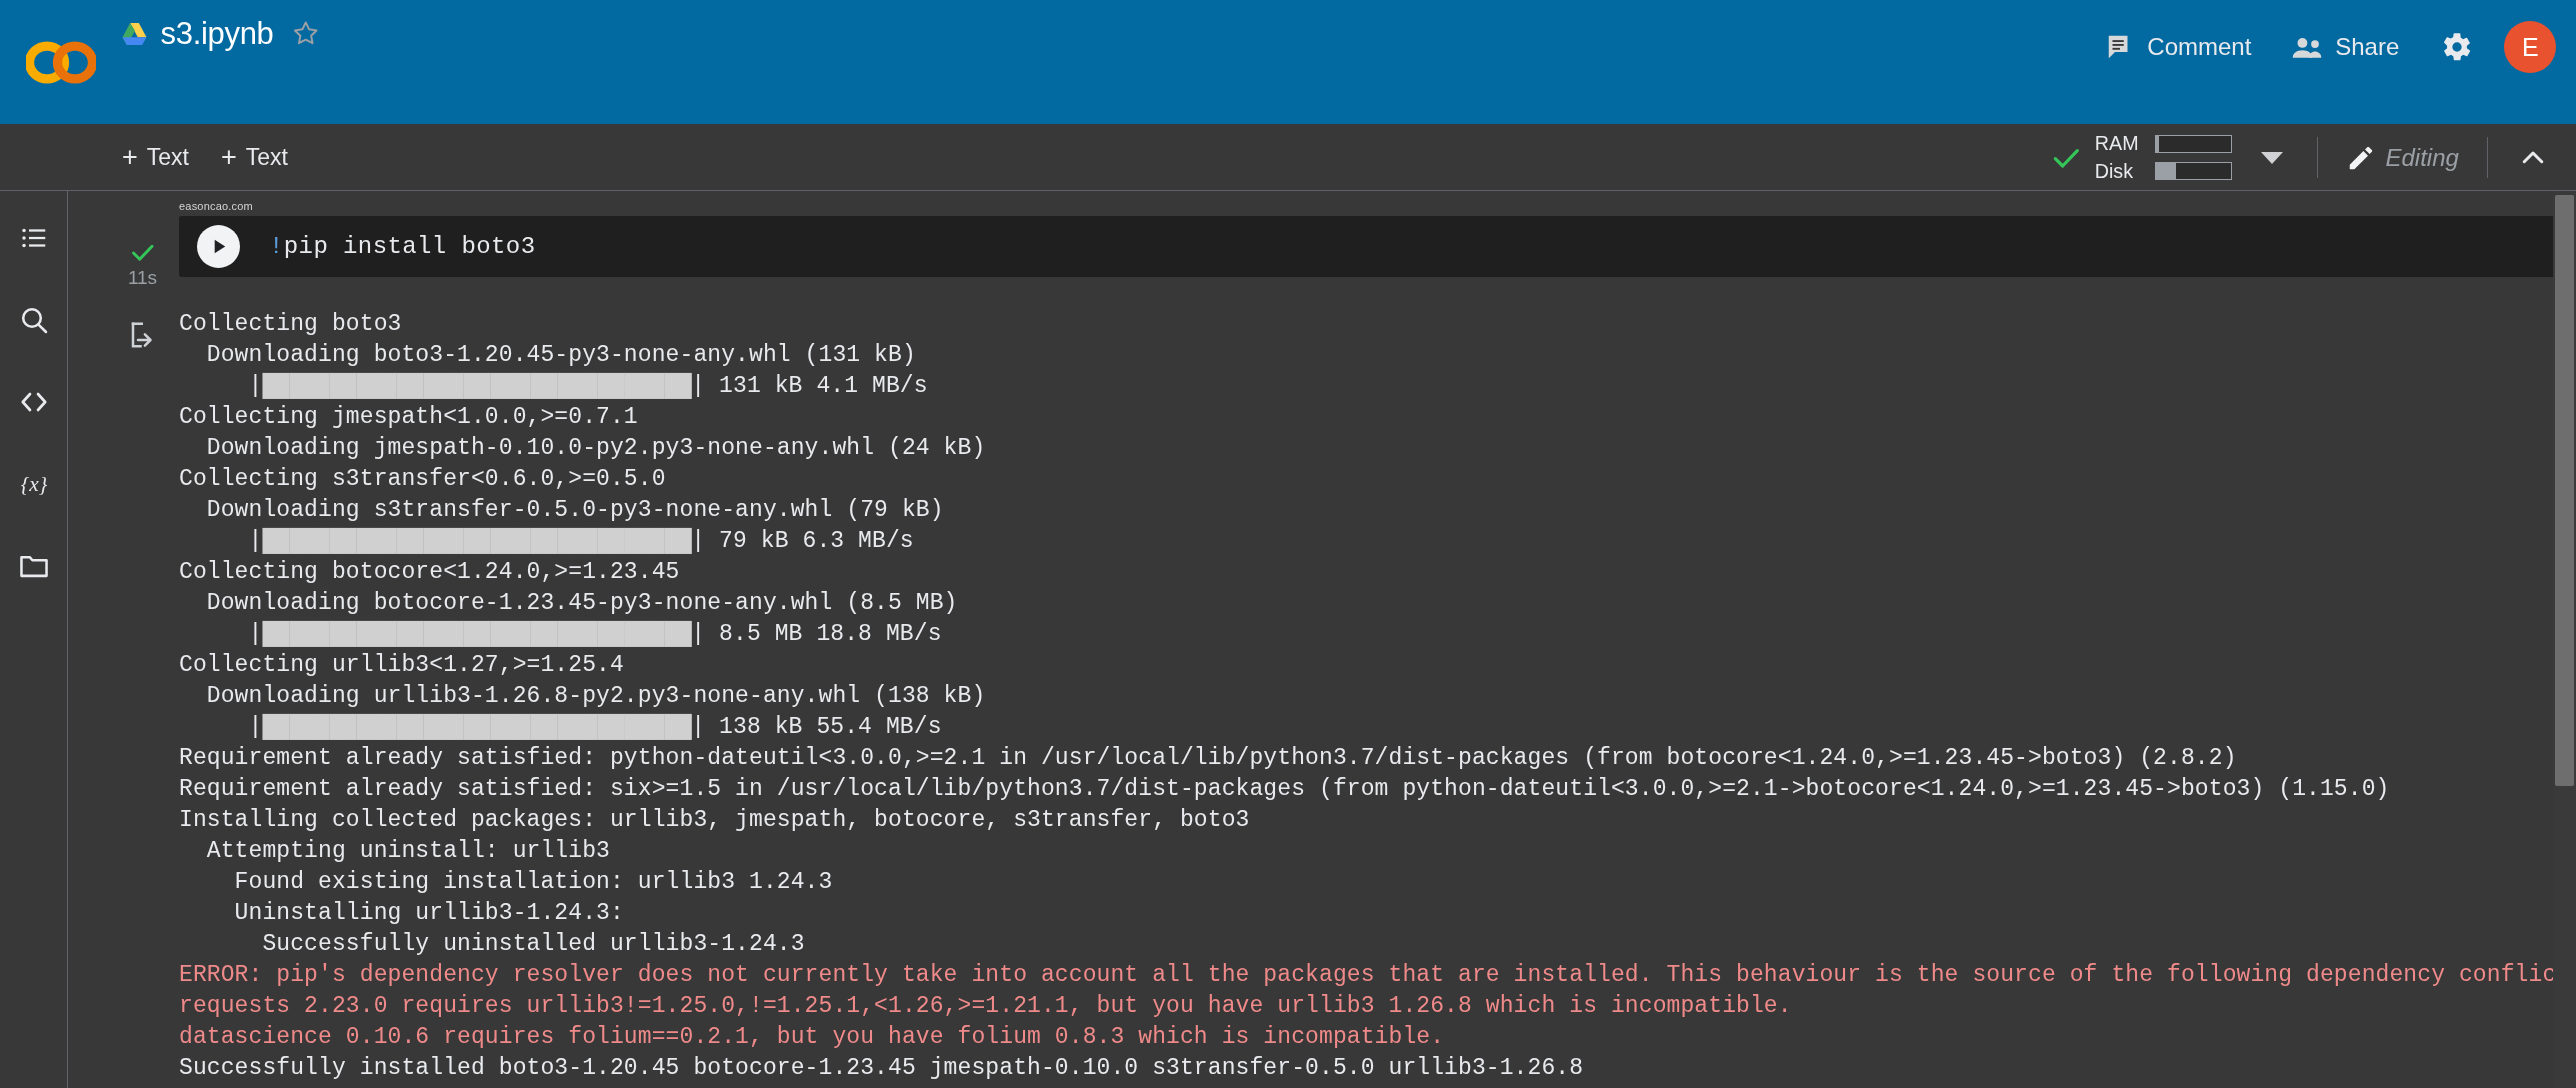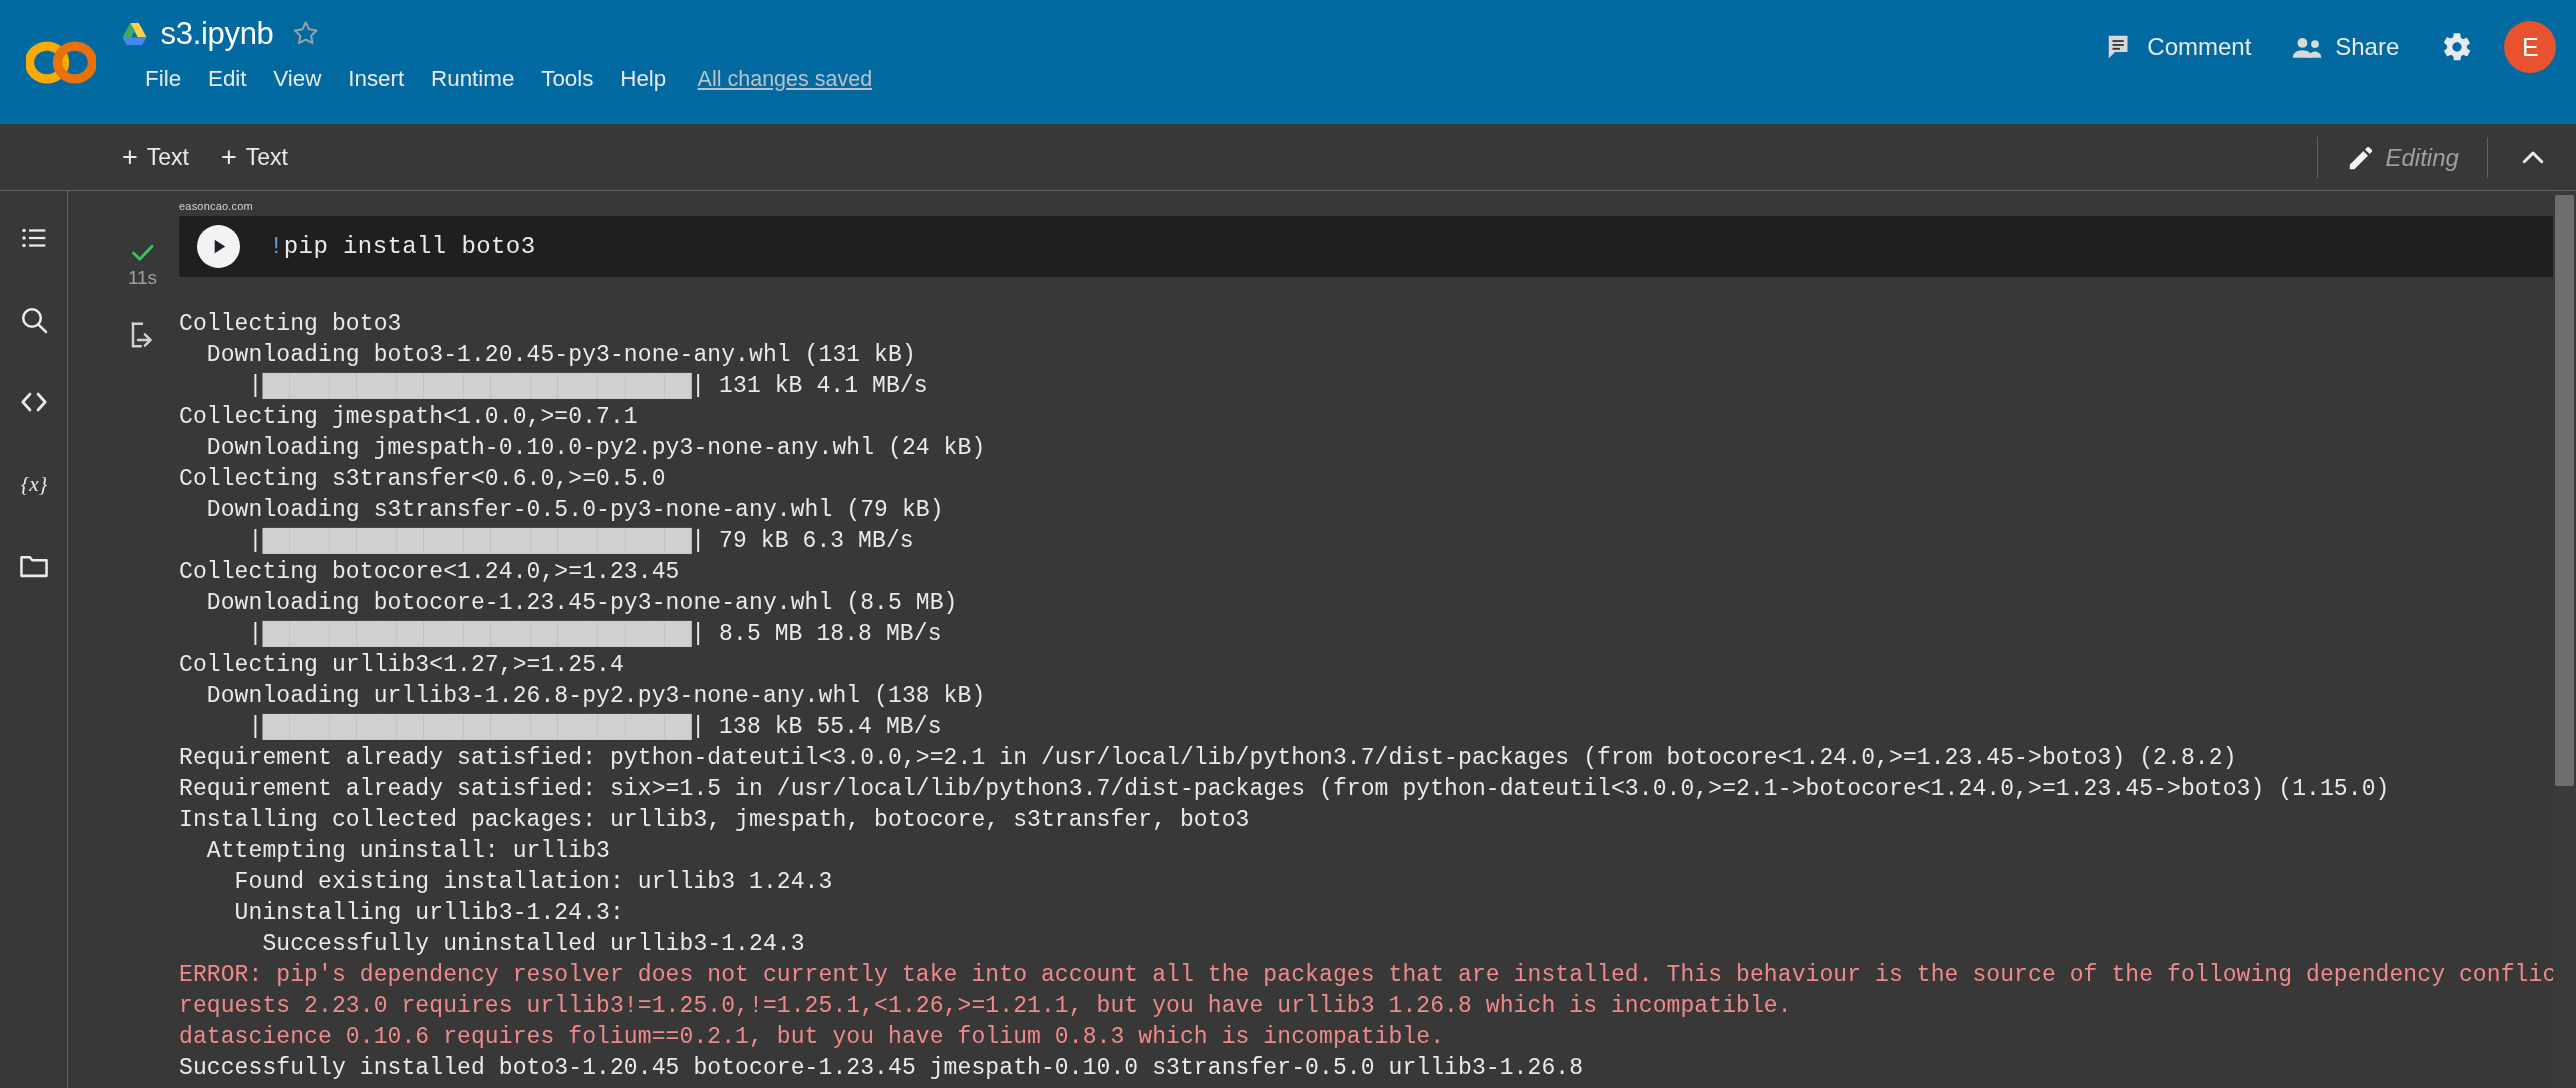--- a/index.html
+++ b/index.html
@@ -322,16 +322,6 @@
         <path d="M12 2.8l2.7 5.6 6.1.9-4.4 4.3 1.1 6.1L12 16.8 6.5 19.7l1.1-6.1L3.2 9.3l6.1-.9z" fill="none" stroke="#9aa0a6" stroke-width="1.6" stroke-linejoin="round"></path>
       </svg>
     </div>
-    <div class="menu-row">
-      <span class="menu-item">File</span>
-      <span class="menu-item">Edit</span>
-      <span class="menu-item">View</span>
-      <span class="menu-item">Insert</span>
-      <span class="menu-item">Runtime</span>
-      <span class="menu-item">Tools</span>
-      <span class="menu-item">Help</span>
-      <span class="saved-status">All changes saved</span>
-    </div>
   </div>
 
   <div class="header-right">

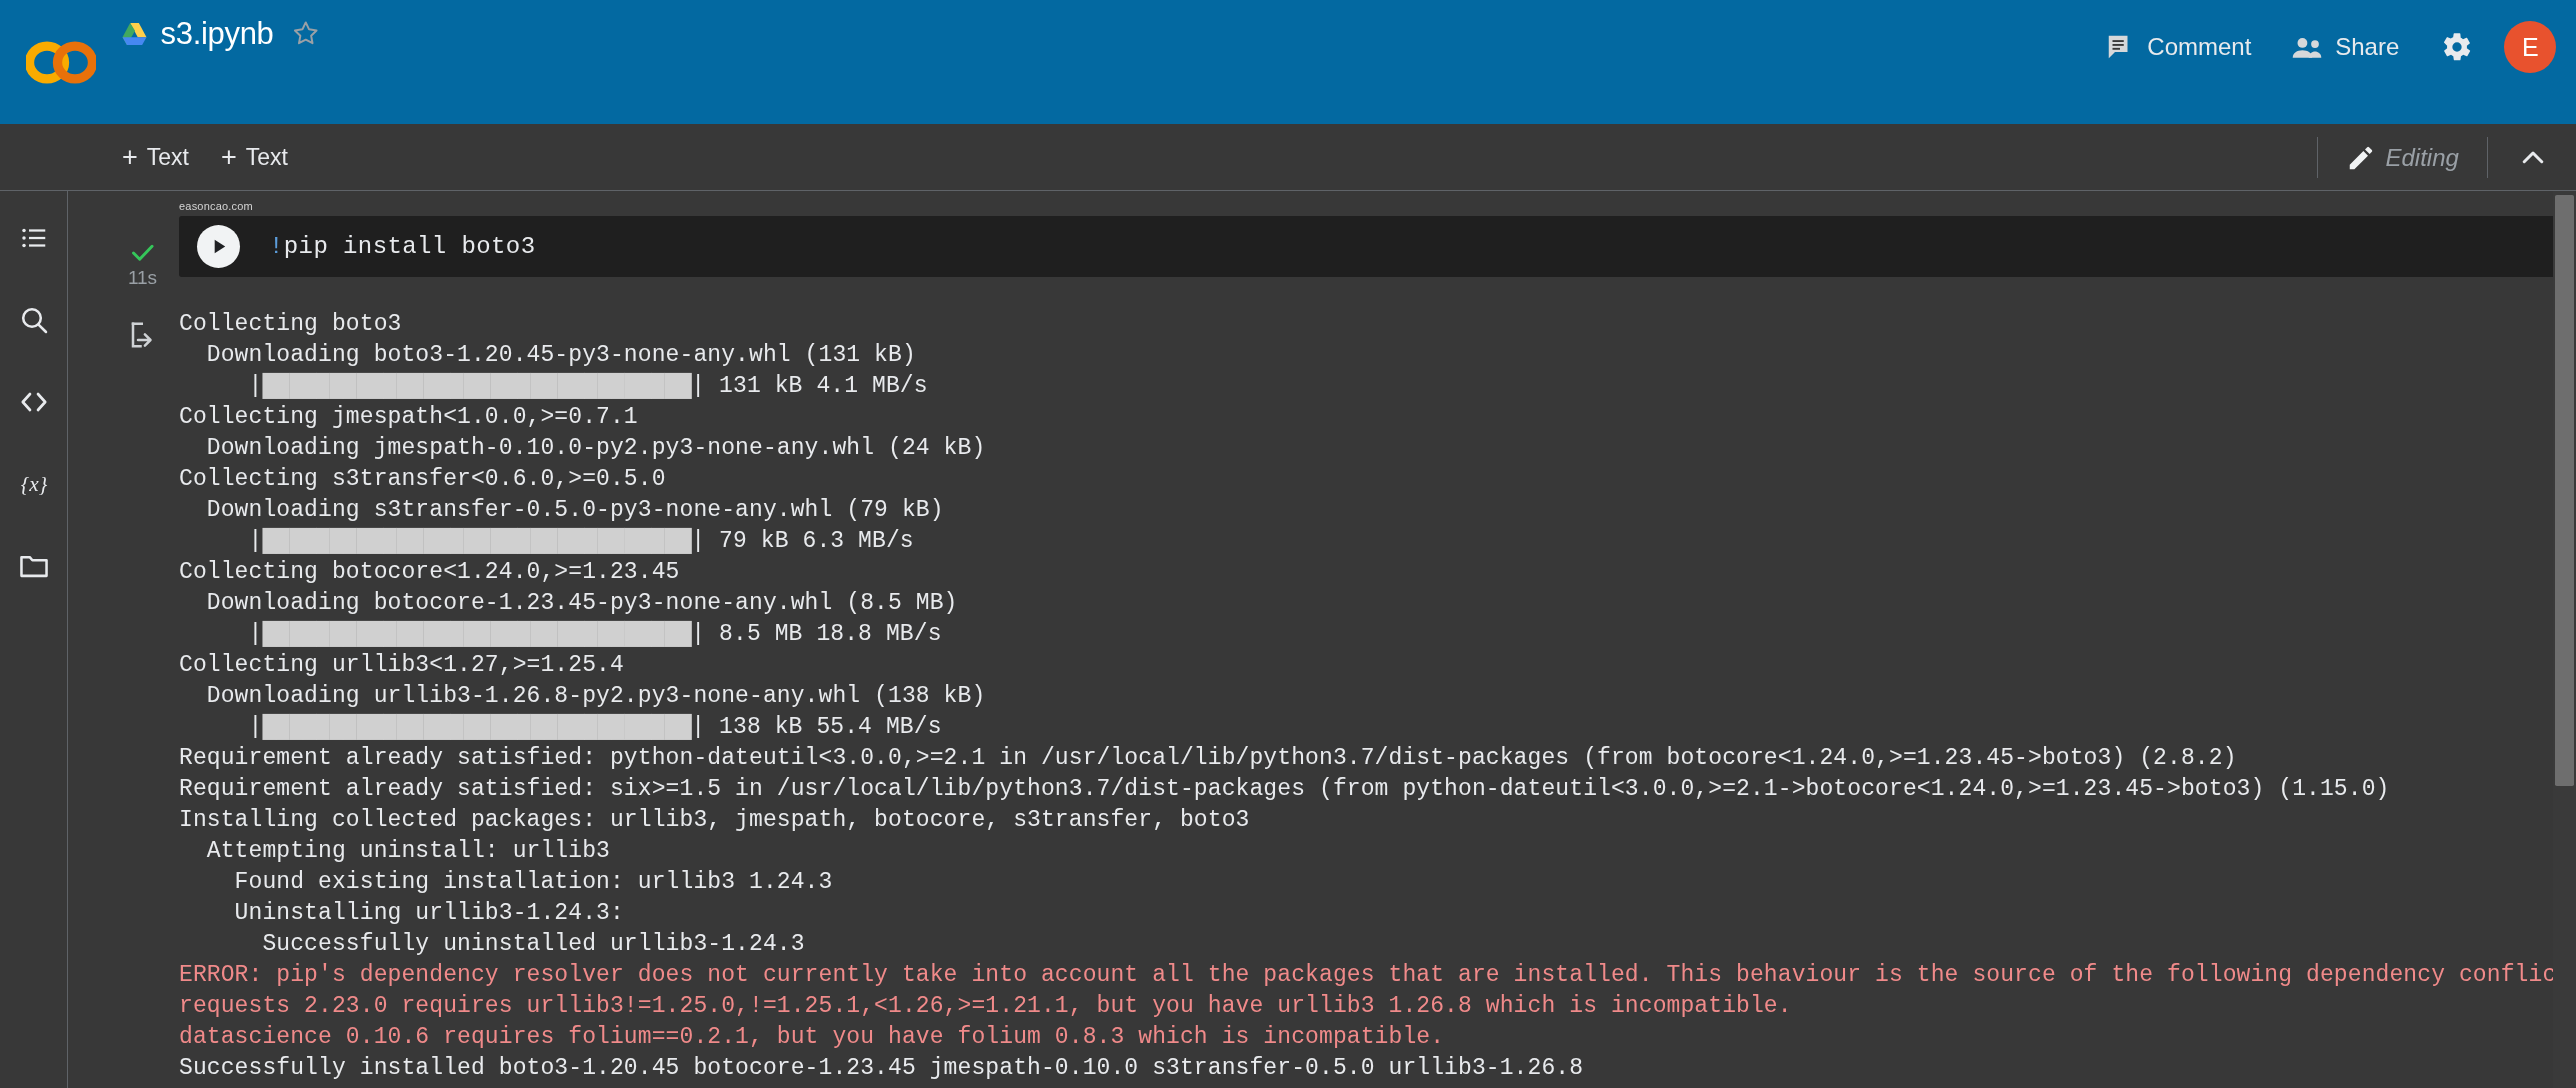--- a/index.html
+++ b/index.html
@@ -366,6 +366,26 @@
   </div>
 
   <div class="toolbar-right">
+    <div class="resource-meter">
+      <svg class="check-mark" viewBox="0 0 24 24">
+        <path d="M4 12.5l5.5 5.5L20.5 6.5" fill="none" stroke="#35c65a" stroke-width="2.4" stroke-linecap="round" stroke-linejoin="round"></path>
+      </svg>
+      <div class="meter-rows">
+        <div class="meter-row">
+          <span class="meter-label">RAM</span>
+          <span class="meter-bar">
+            <span class="meter-fill" id="ram-fill" style="width: 4%;"></span>
+          </span>
+        </div>
+        <div class="meter-row">
+          <span class="meter-label">Disk</span>
+          <span class="meter-bar">
+            <span class="meter-fill" id="disk-fill" style="width: 26%;"></span>
+          </span>
+        </div>
+      </div>
+      <span class="caret-down"></span>
+    </div>
 
     <span class="tb-divider"></span>
 

